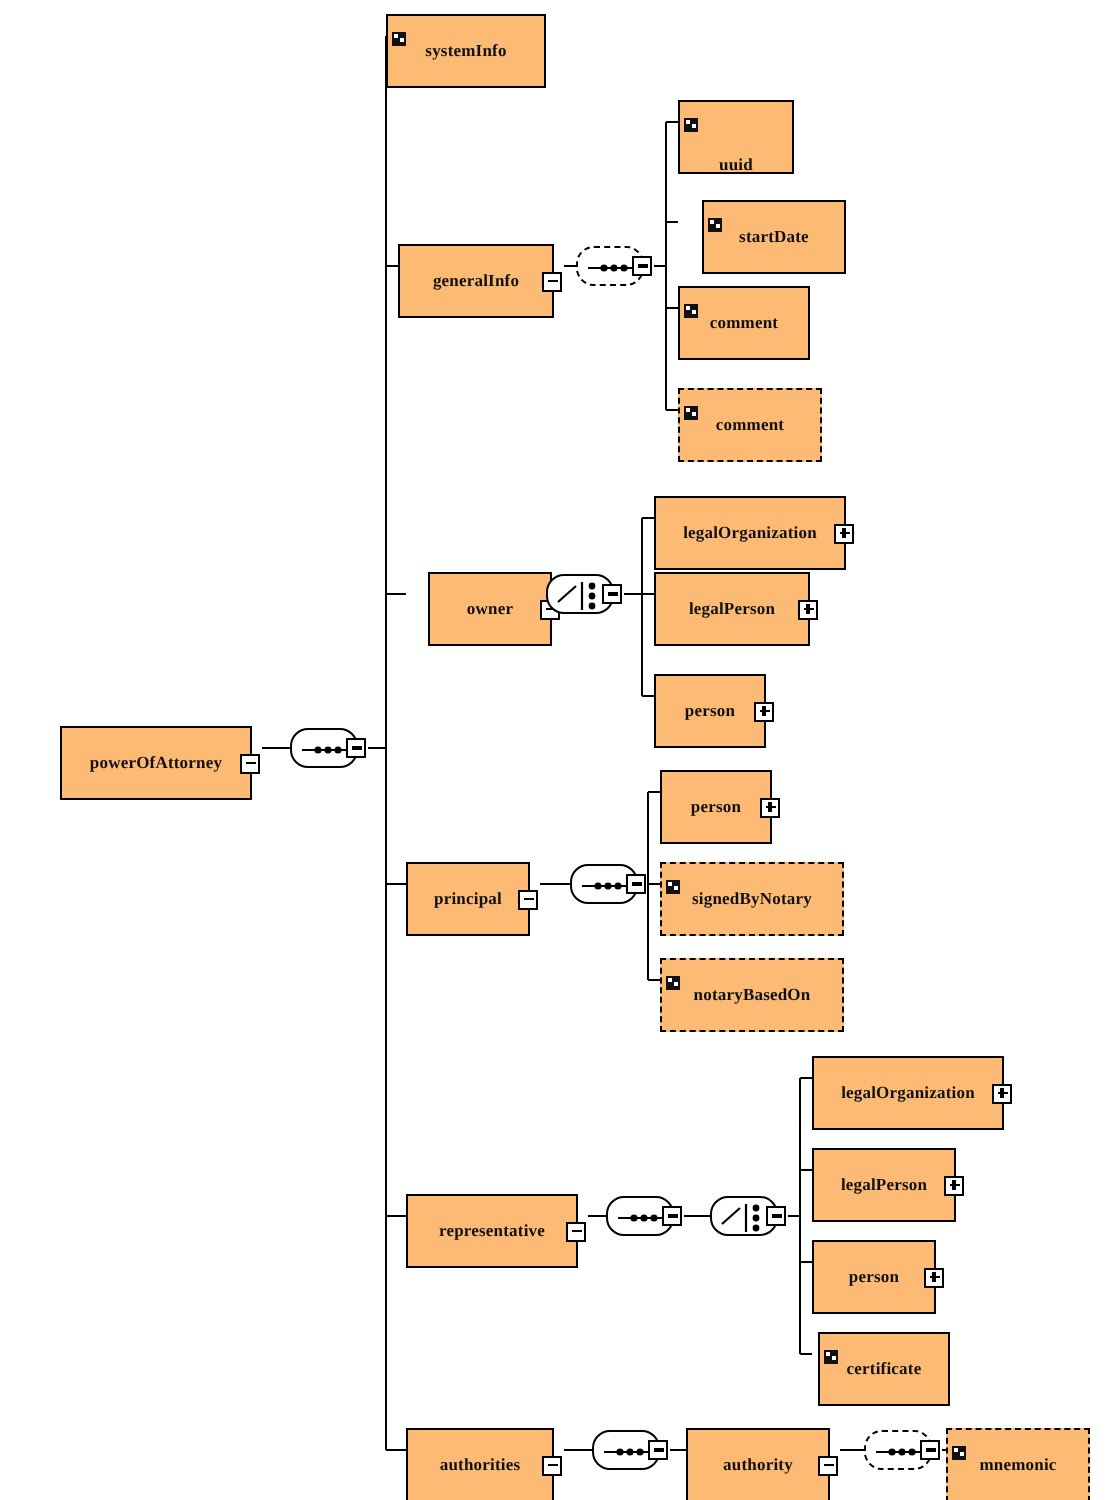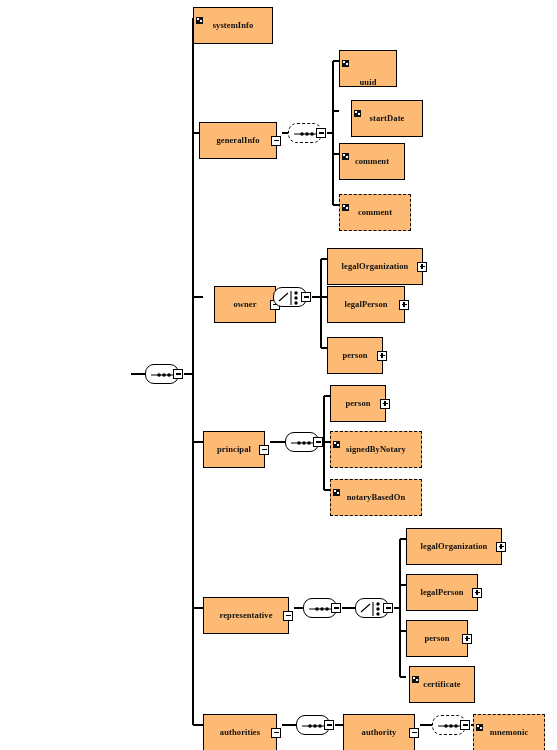--- a/index.html
+++ b/index.html
@@ -180,6 +180,10 @@
     </g>
   </svg>
 
+  <div class="node" id="n-root" style="left: 30px; top: 363px; width: 96px;">
+    <span class="label">powerOfAttorney</span>
+    <span class="expander"></span>
+  </div>
 
   <div class="node" id="n-systemInfo" style="left: 193px; top: 7px; width: 80px;">
     <span class="xicon">

